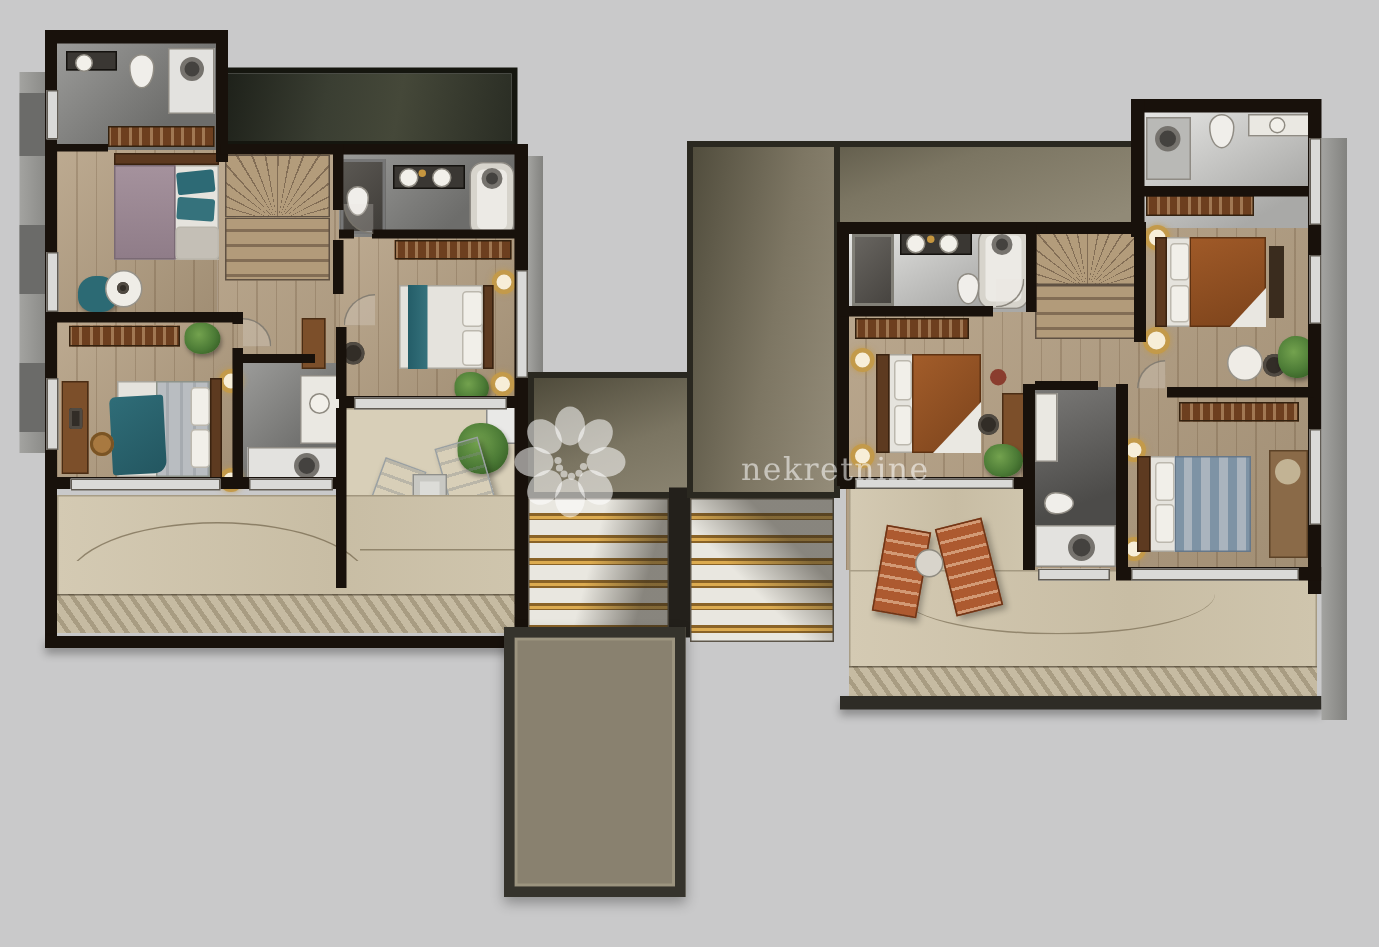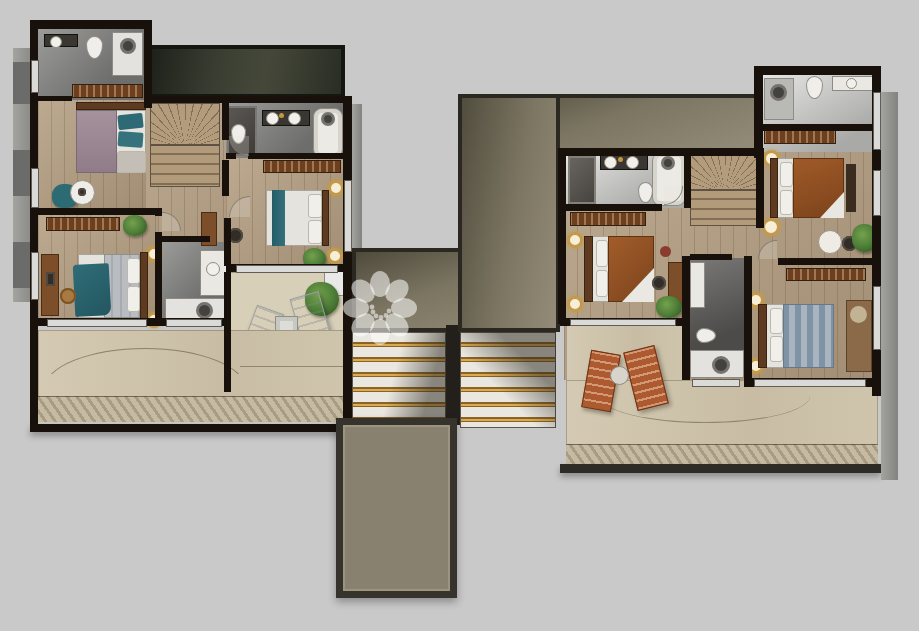--- a/index.html
+++ b/index.html
@@ -334,6 +334,7 @@
         </g>
       </g>
     </svg>
+    <div class="wm-text" style="left:494px;top:301px;font-size:21px;letter-spacing:1px;">nekretnine</div>
   </div>
 
 </div>

